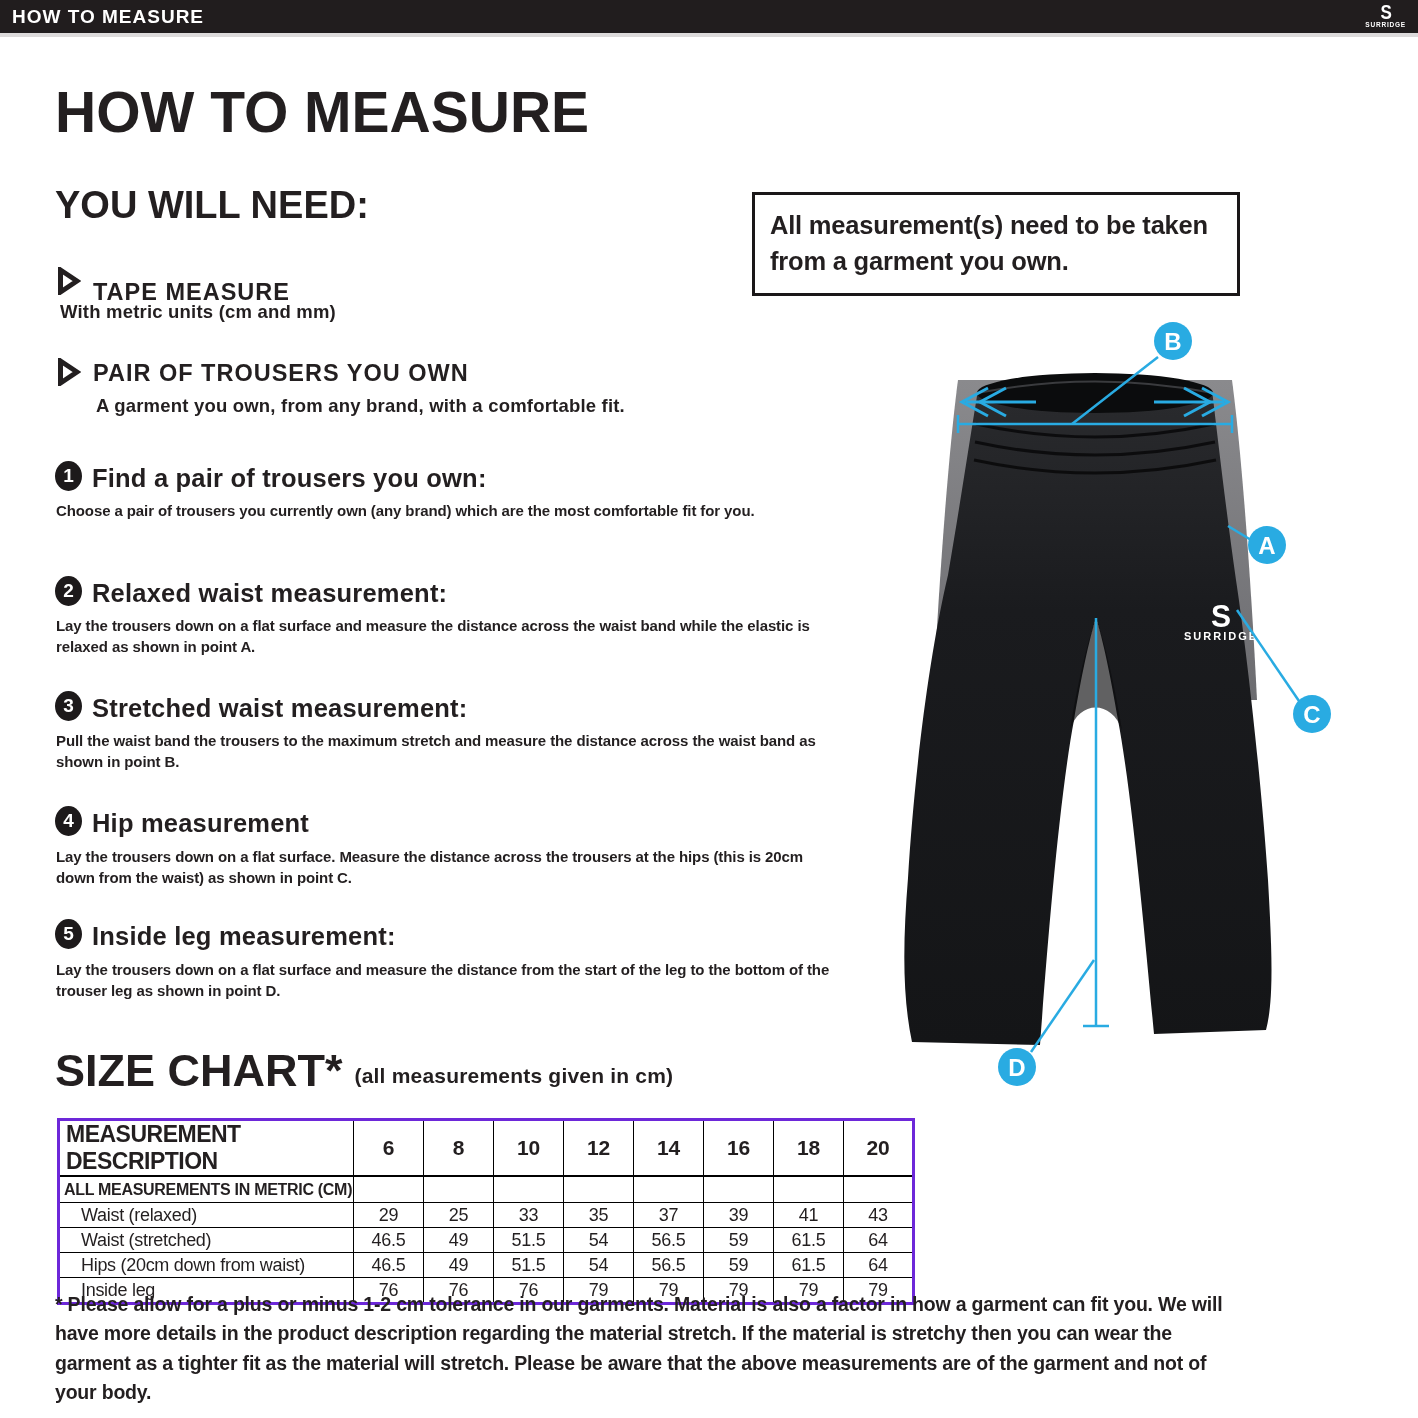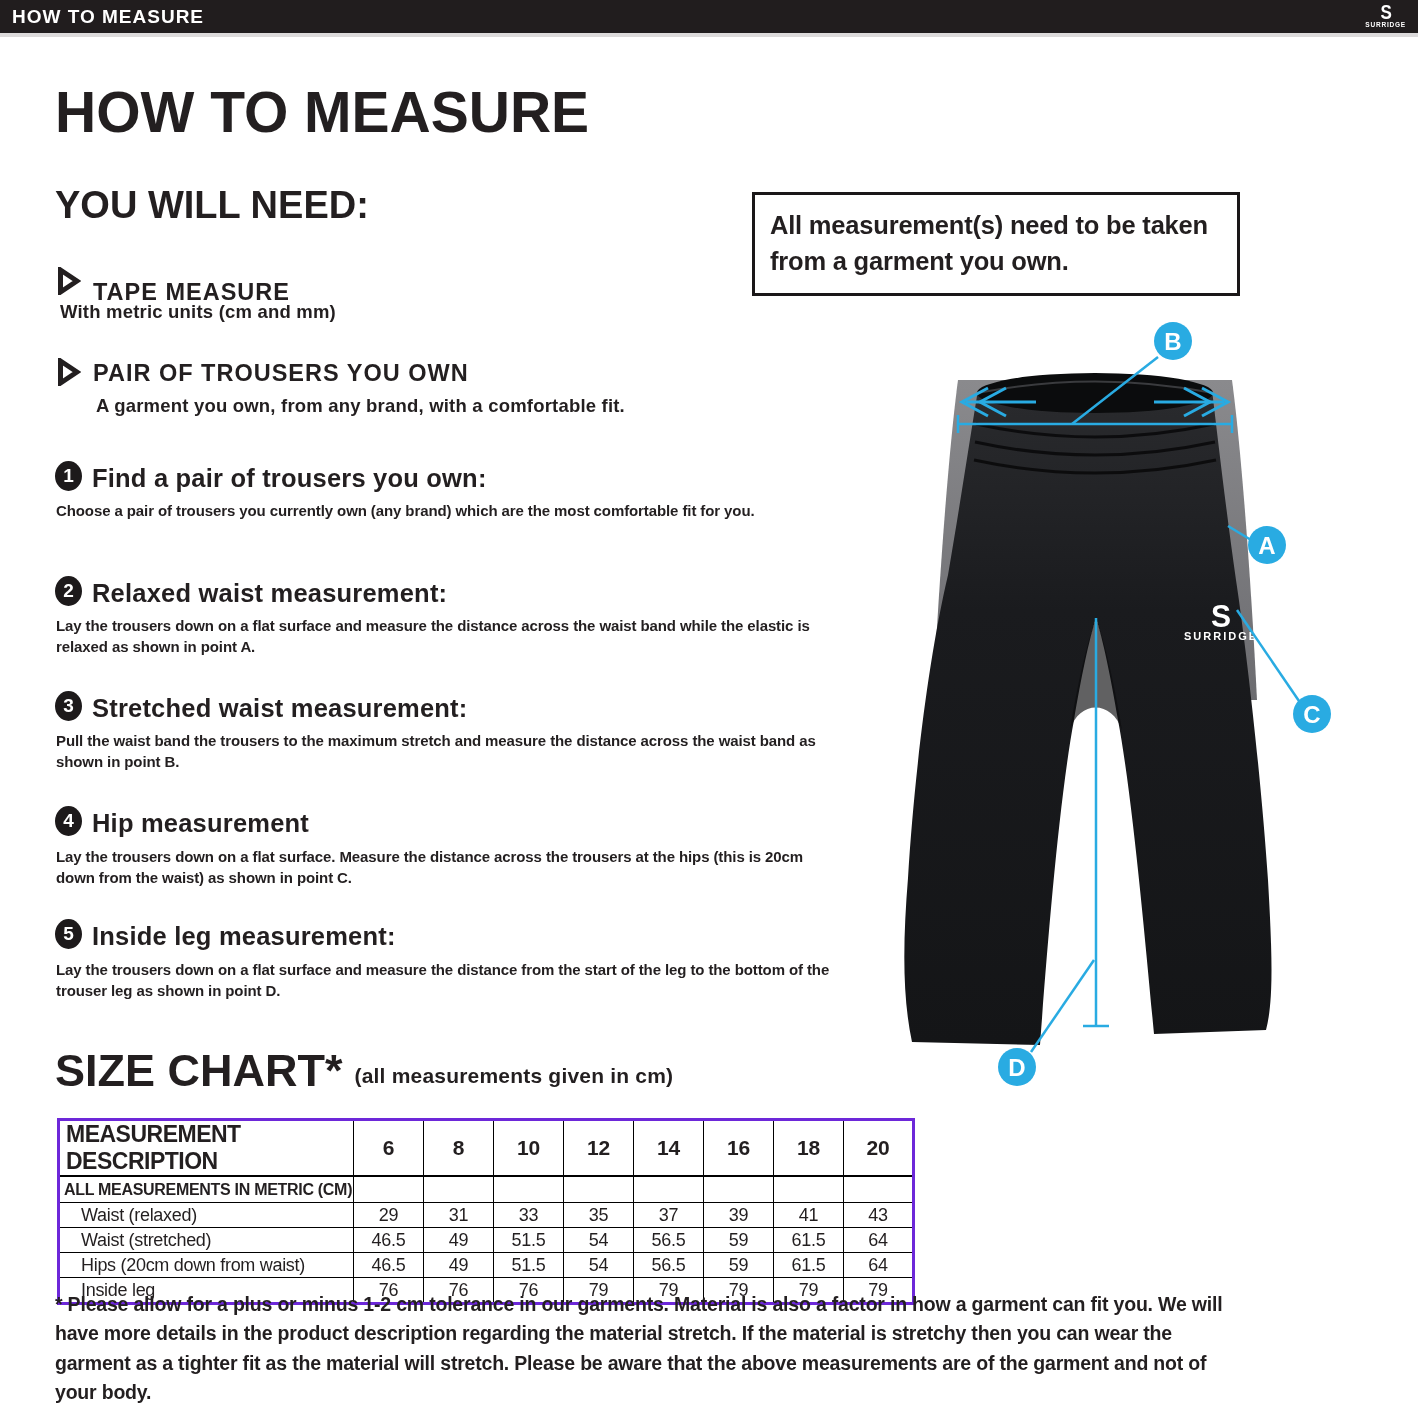--- a/index.html
+++ b/index.html
@@ -246,7 +246,7 @@
       <tr class="data">
         <td class="lbl">Waist (relaxed)</td>
         <td class="val">29</td>
-        <td class="val">31</td>
+        <td class="val">25</td>
         <td class="val">33</td>
         <td class="val">35</td>
         <td class="val">37</td>

